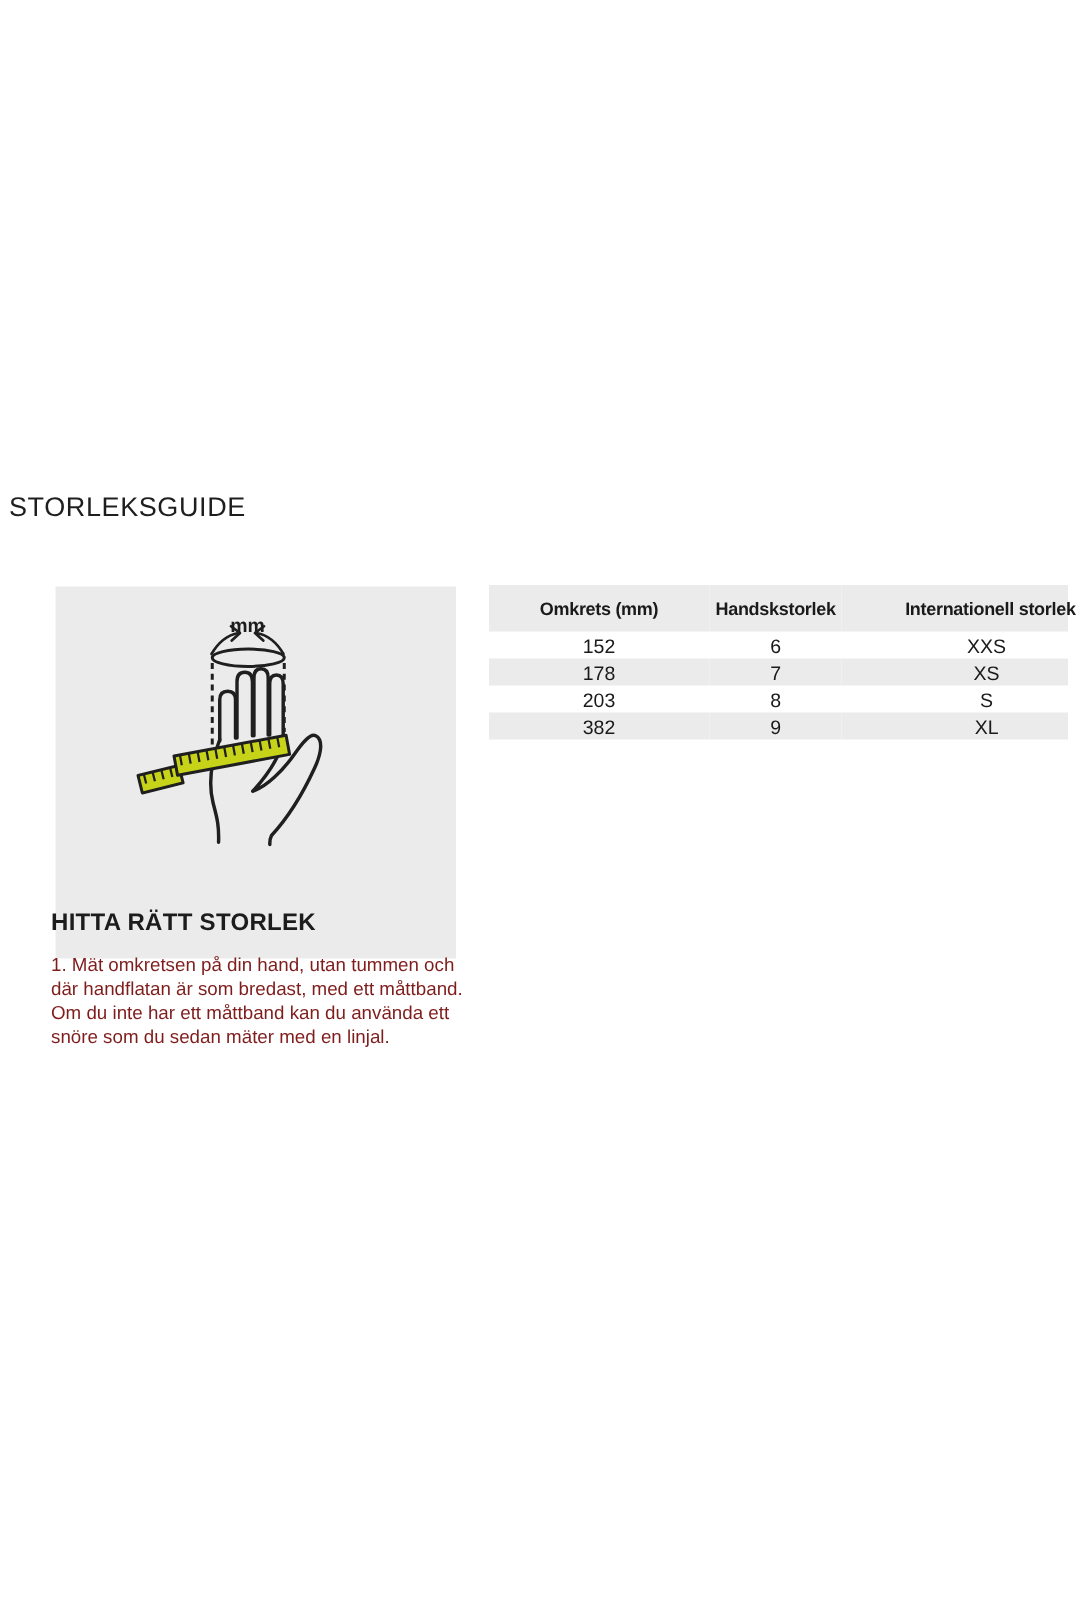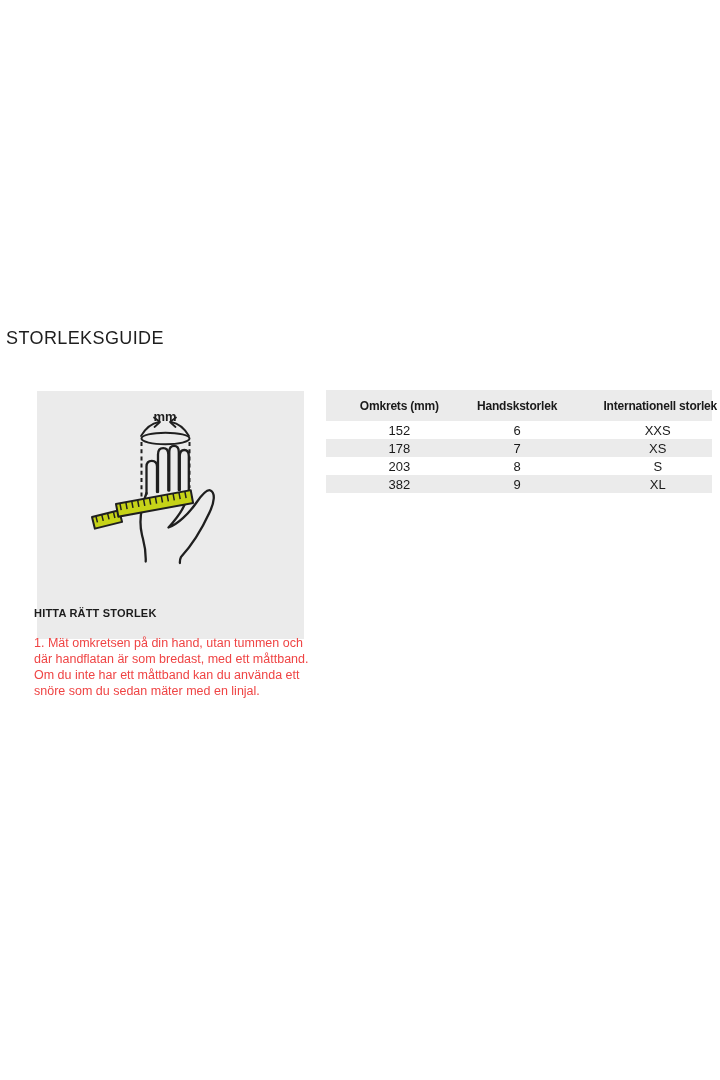--- a/index.html
+++ b/index.html
@@ -45,7 +45,7 @@
   .size-table tbody tr:nth-child(even){background:#ebebeb;}
   
   .guide-heading{
-    position:absolute;left:34px;top:607px;margin:0;font-size:11px;
+    position:absolute;left:34px;top:607px;margin:0;font-size:16px;
     font-weight:700;letter-spacing:.2px;color:#1c1c1c;
   }
   .step{position:absolute;left:34px;width:286px;margin:0;font-size:12.5px;

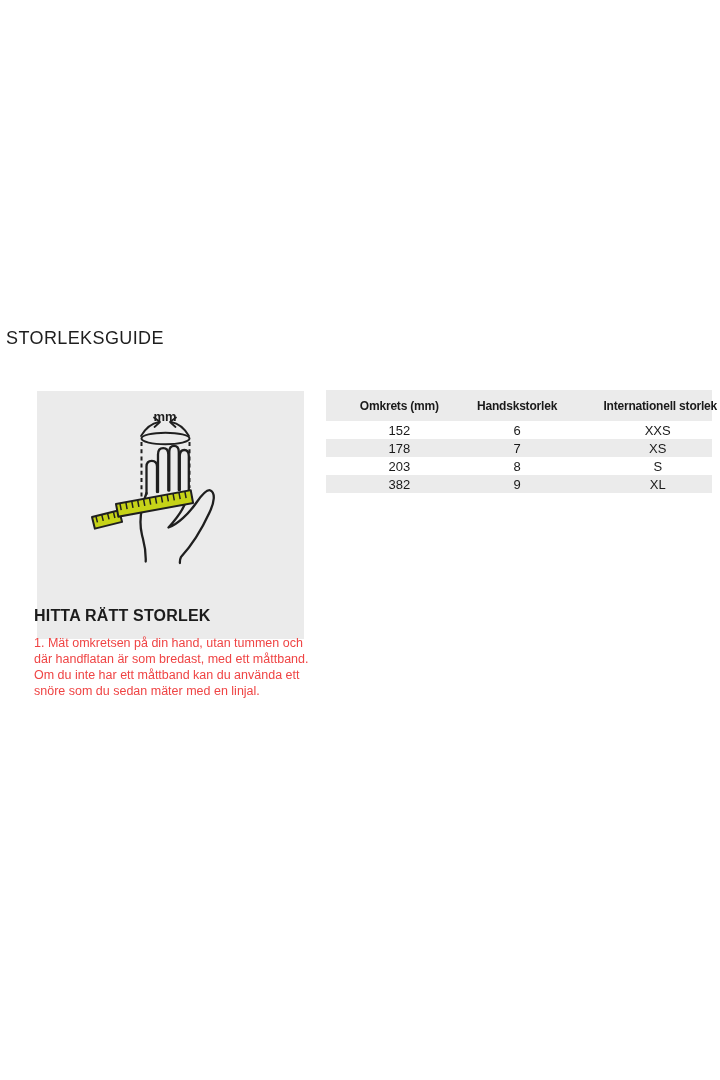--- a/index.html
+++ b/index.html
@@ -49,7 +49,7 @@
     font-weight:700;letter-spacing:.2px;color:#1c1c1c;
   }
   .step{position:absolute;left:34px;width:286px;margin:0;font-size:12.5px;
-    line-height:16px;color:#ef4444;}
+    line-height:16px;color:#7f1d1d;}
   .step-1{top:635px;}
   .step-2{top:702px;}
 </style>

